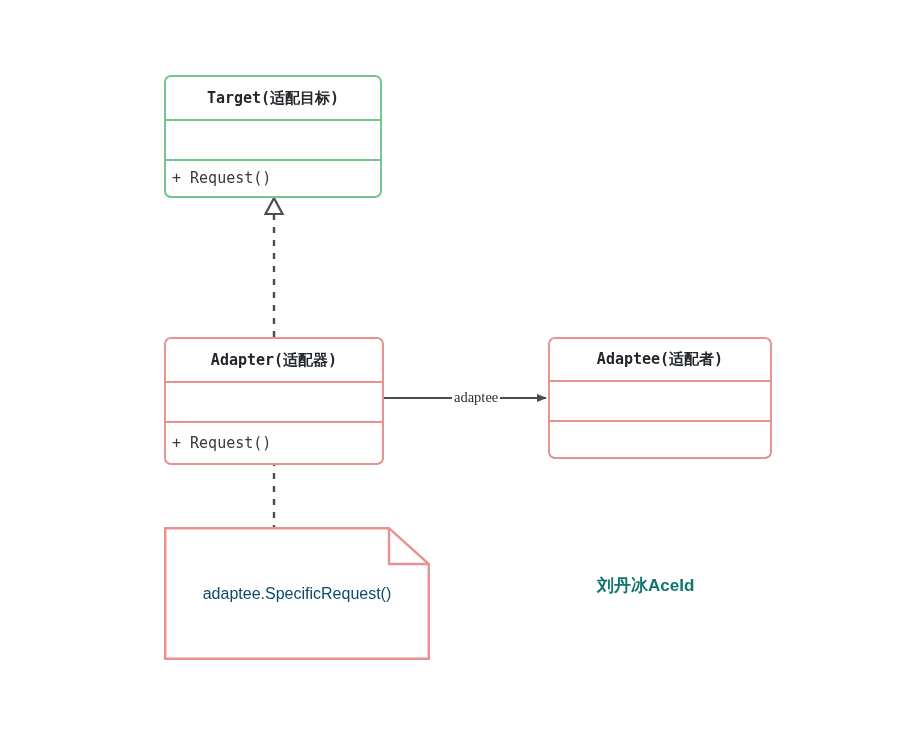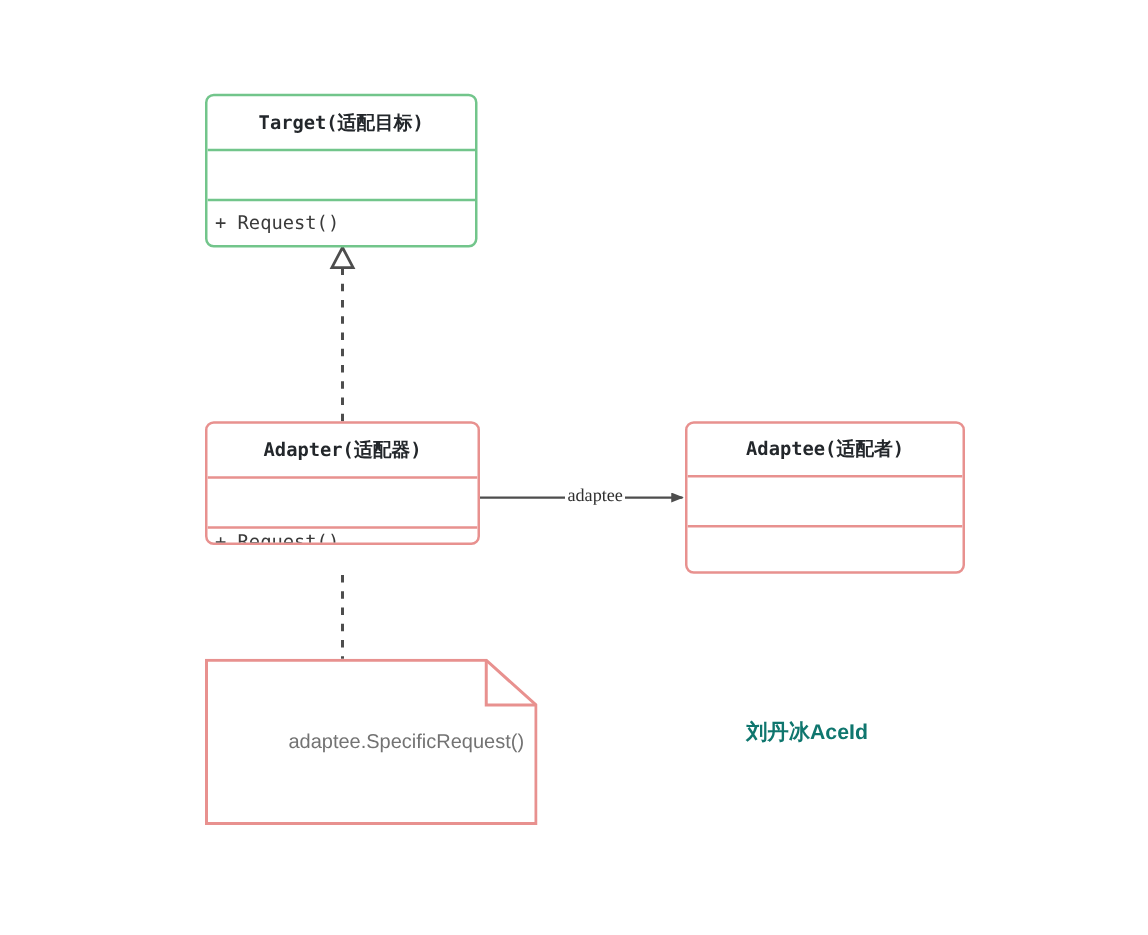--- a/index.html
+++ b/index.html
@@ -163,7 +163,7 @@
     </div>
   </div>
 
-  <div class="uml-class red" style="left:164px; top:337px; width:220px; height:99px;">
+  <div class="uml-class red" style="left:164px; top:337px; width:220px; height:128px;">
     <div class="uml-title" style="height:42px;">Adapter(适配器)</div>
     <div class="uml-attrs" style="height:38px;"></div>
     <div class="uml-ops">

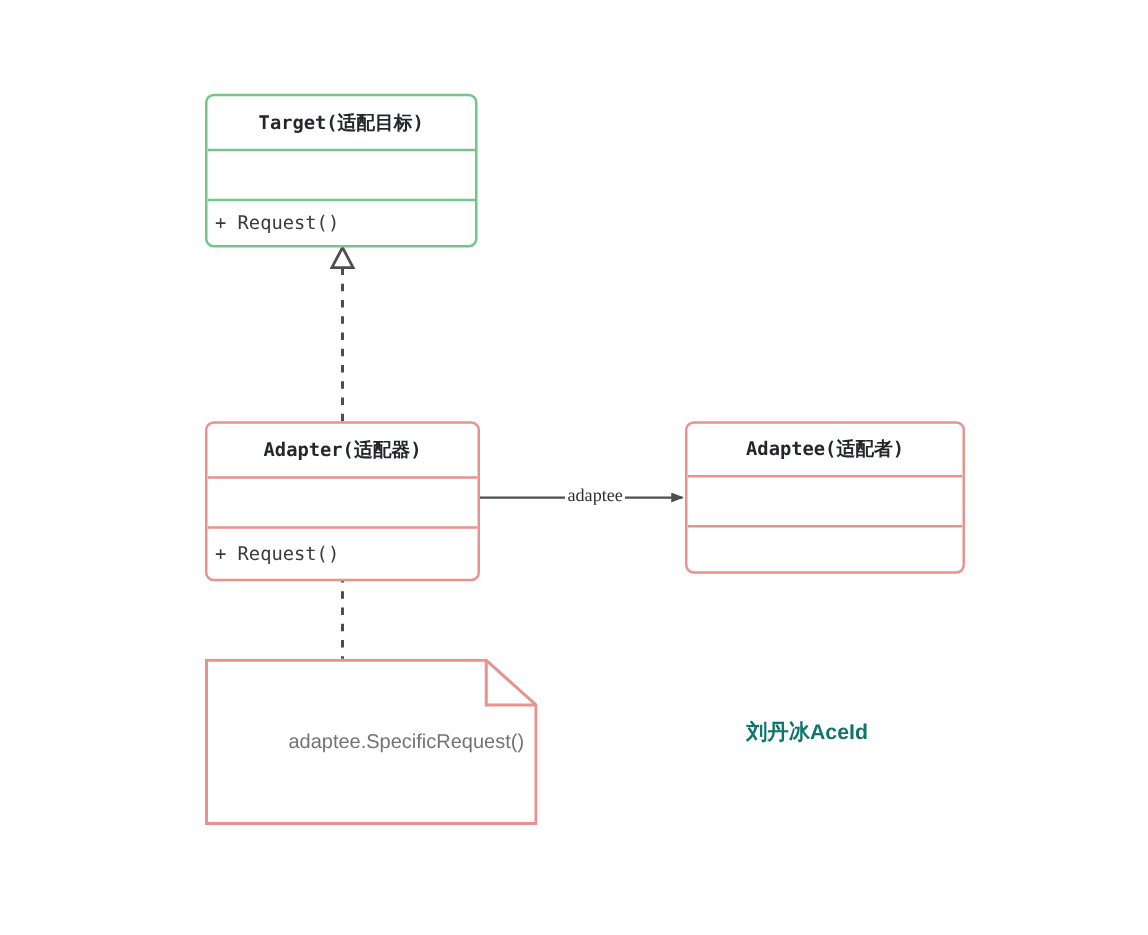--- a/index.html
+++ b/index.html
@@ -100,11 +100,10 @@
     justify-content: center;
     font-family: "Liberation Sans", sans-serif;
     font-size: 16px;
-    color: #737373;
+    color: #0c4a6e;
     text-align: center;
     padding: 0 14px;
     box-sizing: border-box;
-    margin-left: 28px;
   }
 
   

